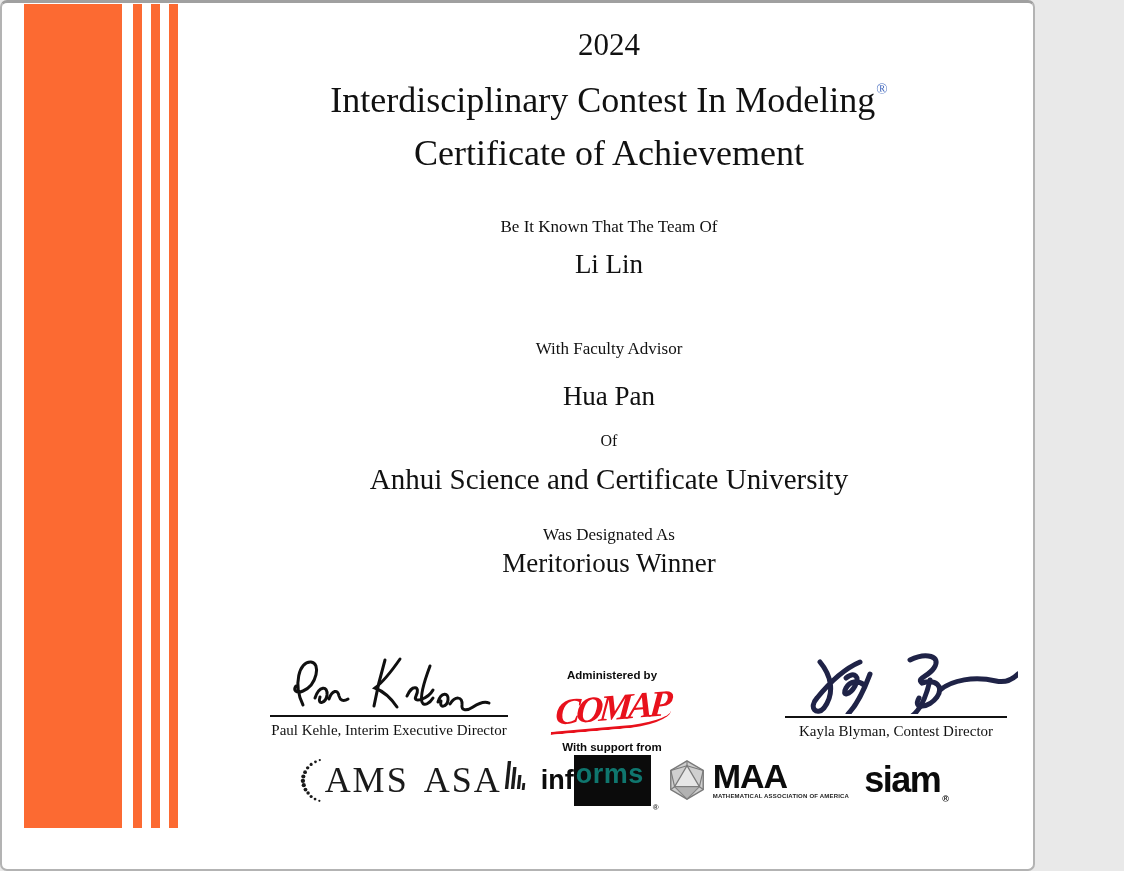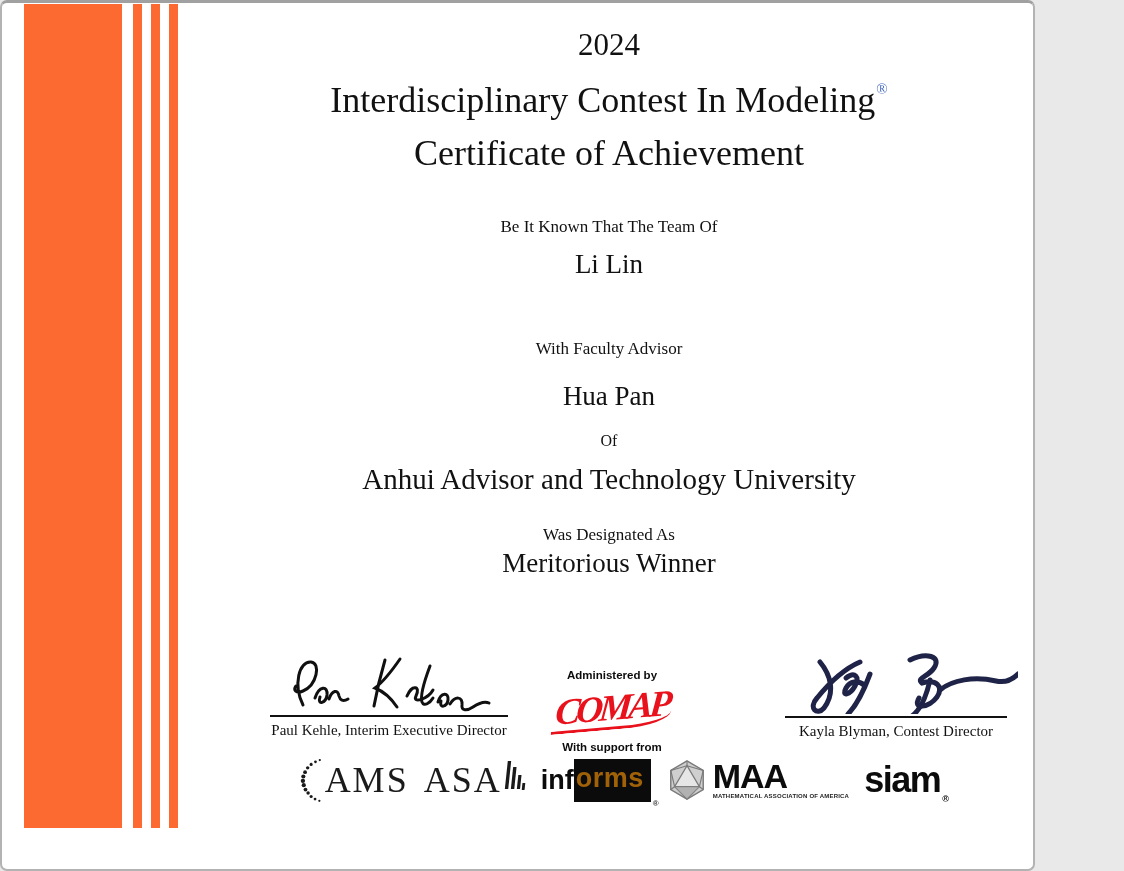--- a/index.html
+++ b/index.html
@@ -94,7 +94,7 @@
     <div class="cline oflabel">Of</div>
 
     <div class="cline advname">Hua Pan</div>
-    <div class="cline university">Anhui Advisor and Technology University</div>
+    <div class="cline university">Anhui Science and Certificate University</div>
     <div class="cline small-label designated">Was Designated As</div>
     <div class="cline award">Meritorious Winner</div>
   </div>

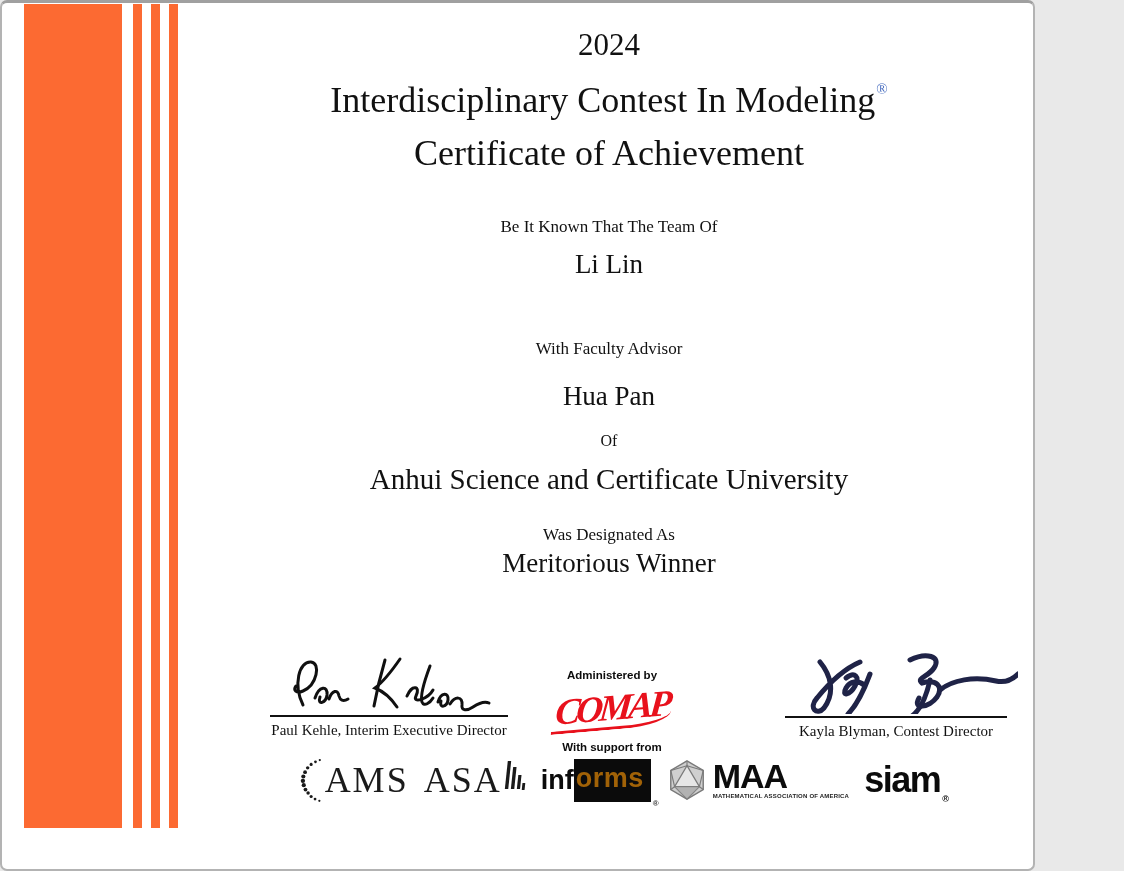--- a/index.html
+++ b/index.html
@@ -61,7 +61,7 @@
   .asa-bars{margin-left:2px;margin-top:-8px;}
   .informs{font-family:"Liberation Sans",sans-serif;font-weight:800;font-size:27px;
       display:flex;align-items:center;position:relative;color:#0b0b0b;}
-  .informs .boxed{background:#0b0b0b;color:#a16207;padding:4px 7px 8px 2px;letter-spacing:0.5px;}
+  .informs .boxed{background:#0b0b0b;color:#0f766e;padding:4px 7px 16px 2px;letter-spacing:0.5px;}
   .informs .reg-small{position:absolute;right:-8px;bottom:-6px;font-size:8px;color:#333;}
   .maa{display:flex;align-items:center;gap:5px;}
   .maa-textcol{display:flex;flex-direction:column;align-items:flex-start;}

